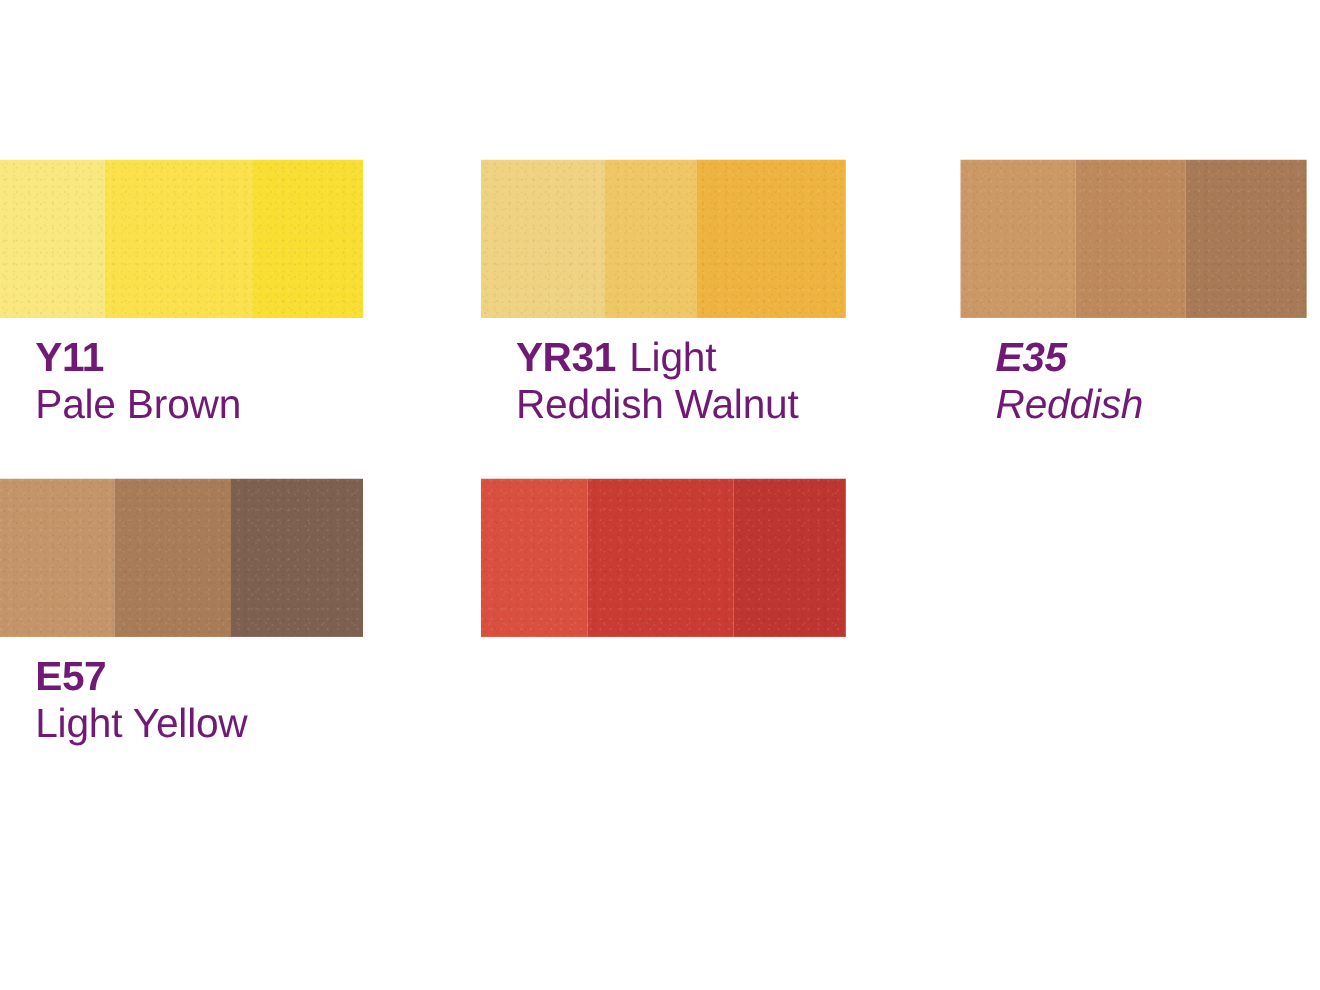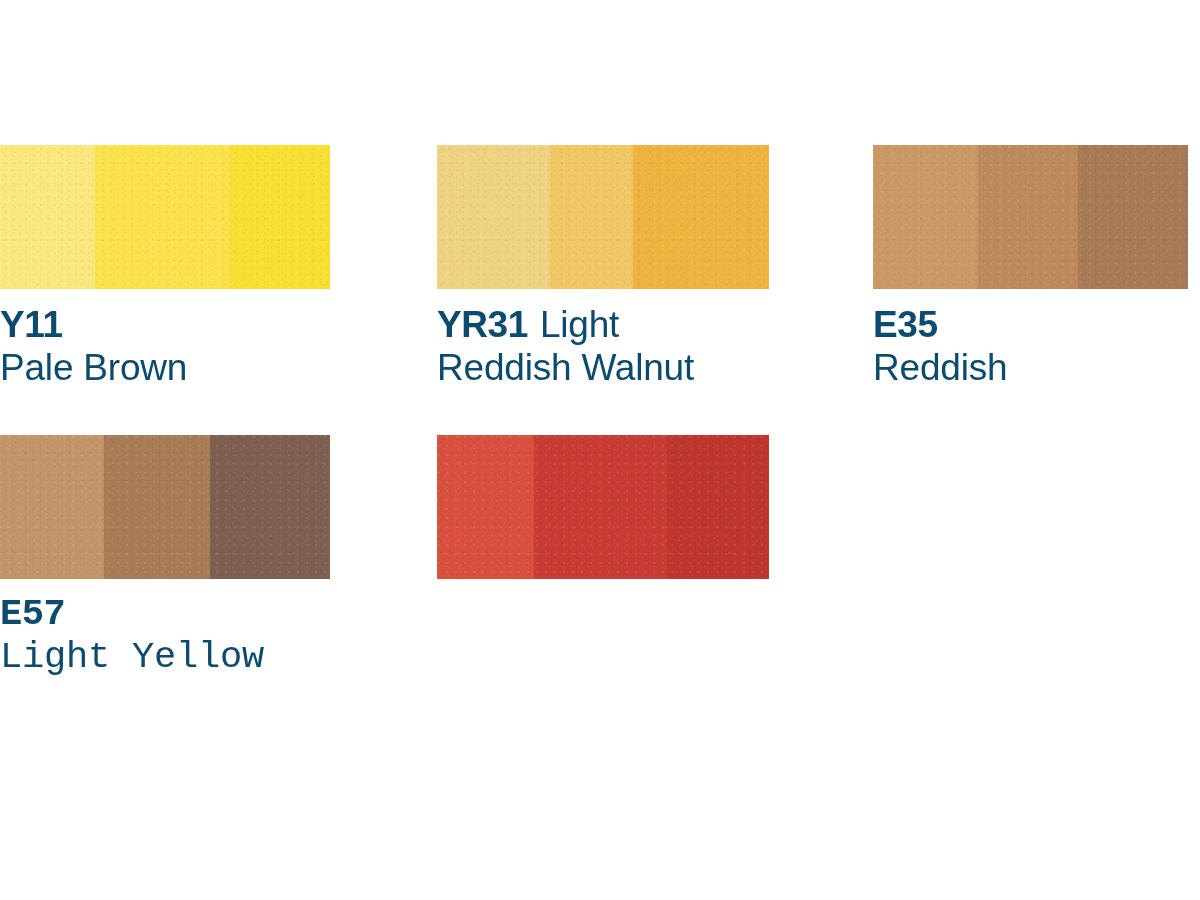--- a/index.html
+++ b/index.html
@@ -91,8 +91,9 @@
   
   .swatch-caption {
     margin-top: 14px;
-    color: #0c4a6e;
+    color: #701a75;
     line-height: 1.17;
+    padding-left: 32px;
   }
   .caption-line {
     display: block;

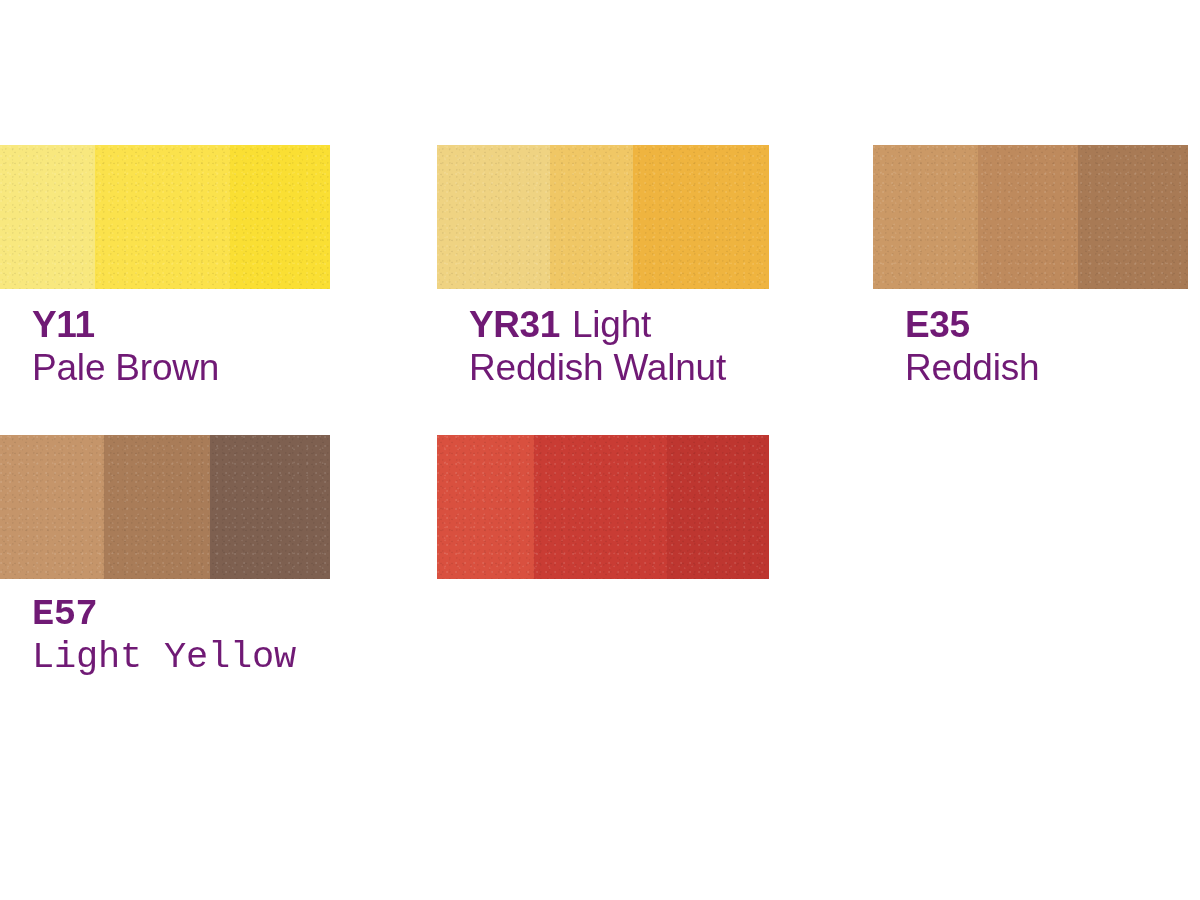--- a/index.html
+++ b/index.html
@@ -40,7 +40,7 @@
   }
   .swatch-cell.col-1 { grid-column: 1; }
   .swatch-cell.col-2 { grid-column: 3; }
-  .swatch-cell.col-3 { grid-column: 5; }
+  .swatch-cell.col-3 { grid-column: 5; font-style: italic; }
   .swatch-cell.row-1 { grid-row: 1; }
   .swatch-cell.row-2 { grid-row: 2; font-family: Liberation Mono, monospace; }
 

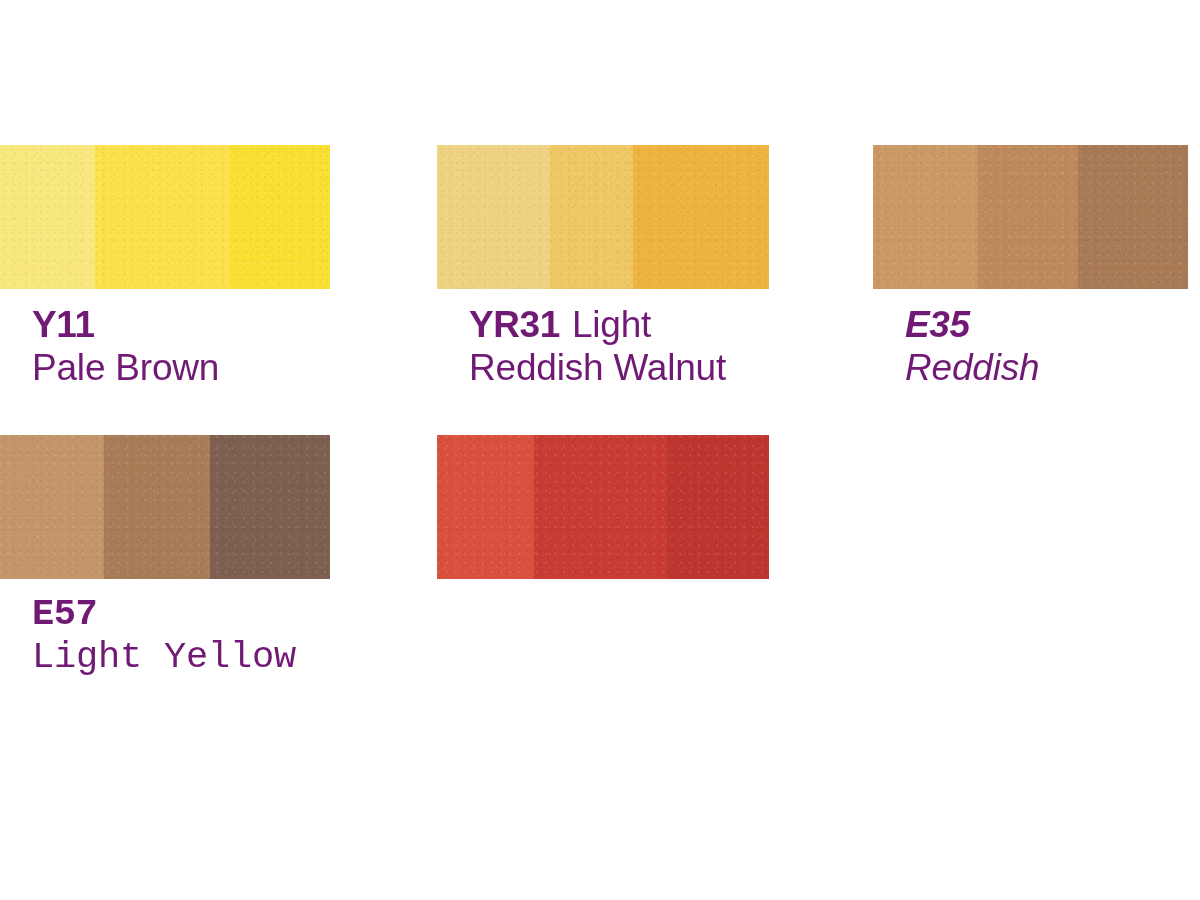--- a/index.html
+++ b/index.html
@@ -42,7 +42,7 @@
   .swatch-cell.col-2 { grid-column: 3; }
   .swatch-cell.col-3 { grid-column: 5; font-style: italic; }
   .swatch-cell.row-1 { grid-row: 1; }
-  .swatch-cell.row-2 { grid-row: 2; font-family: Liberation Mono, monospace; }
+  .swatch-cell.row-2 { grid-row: 2; }
 
   
   .swatch-block {

